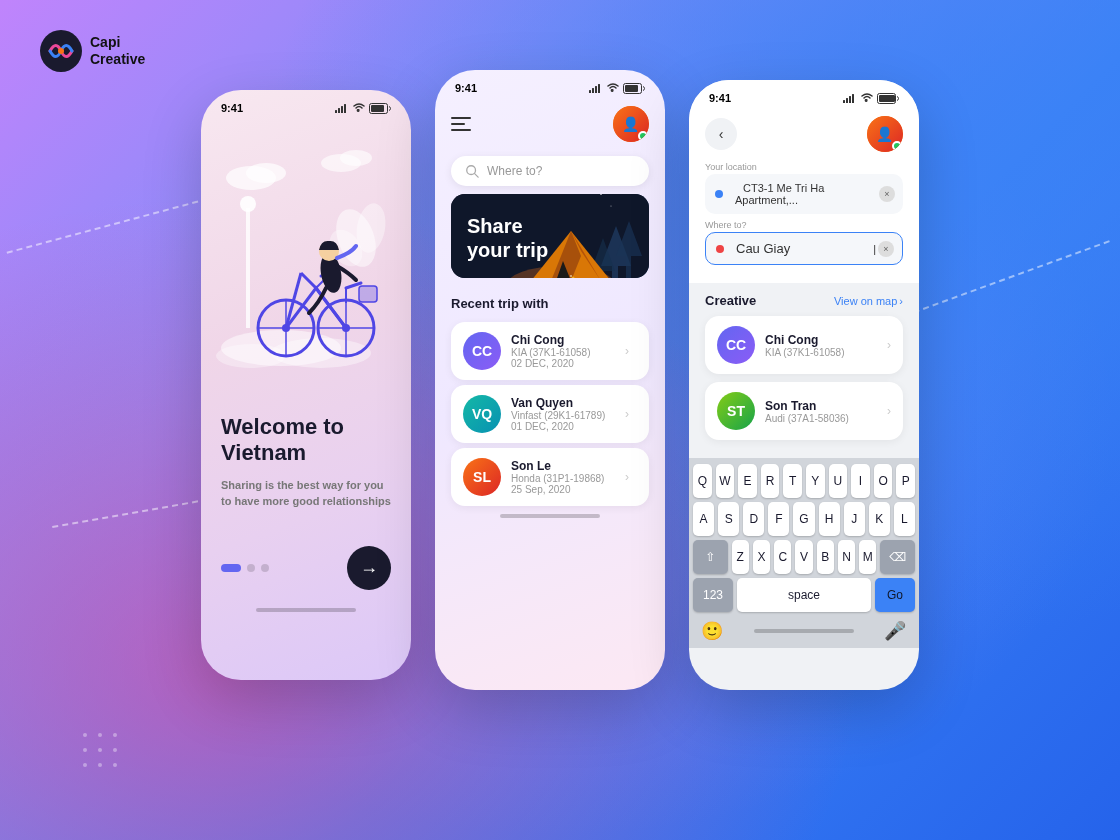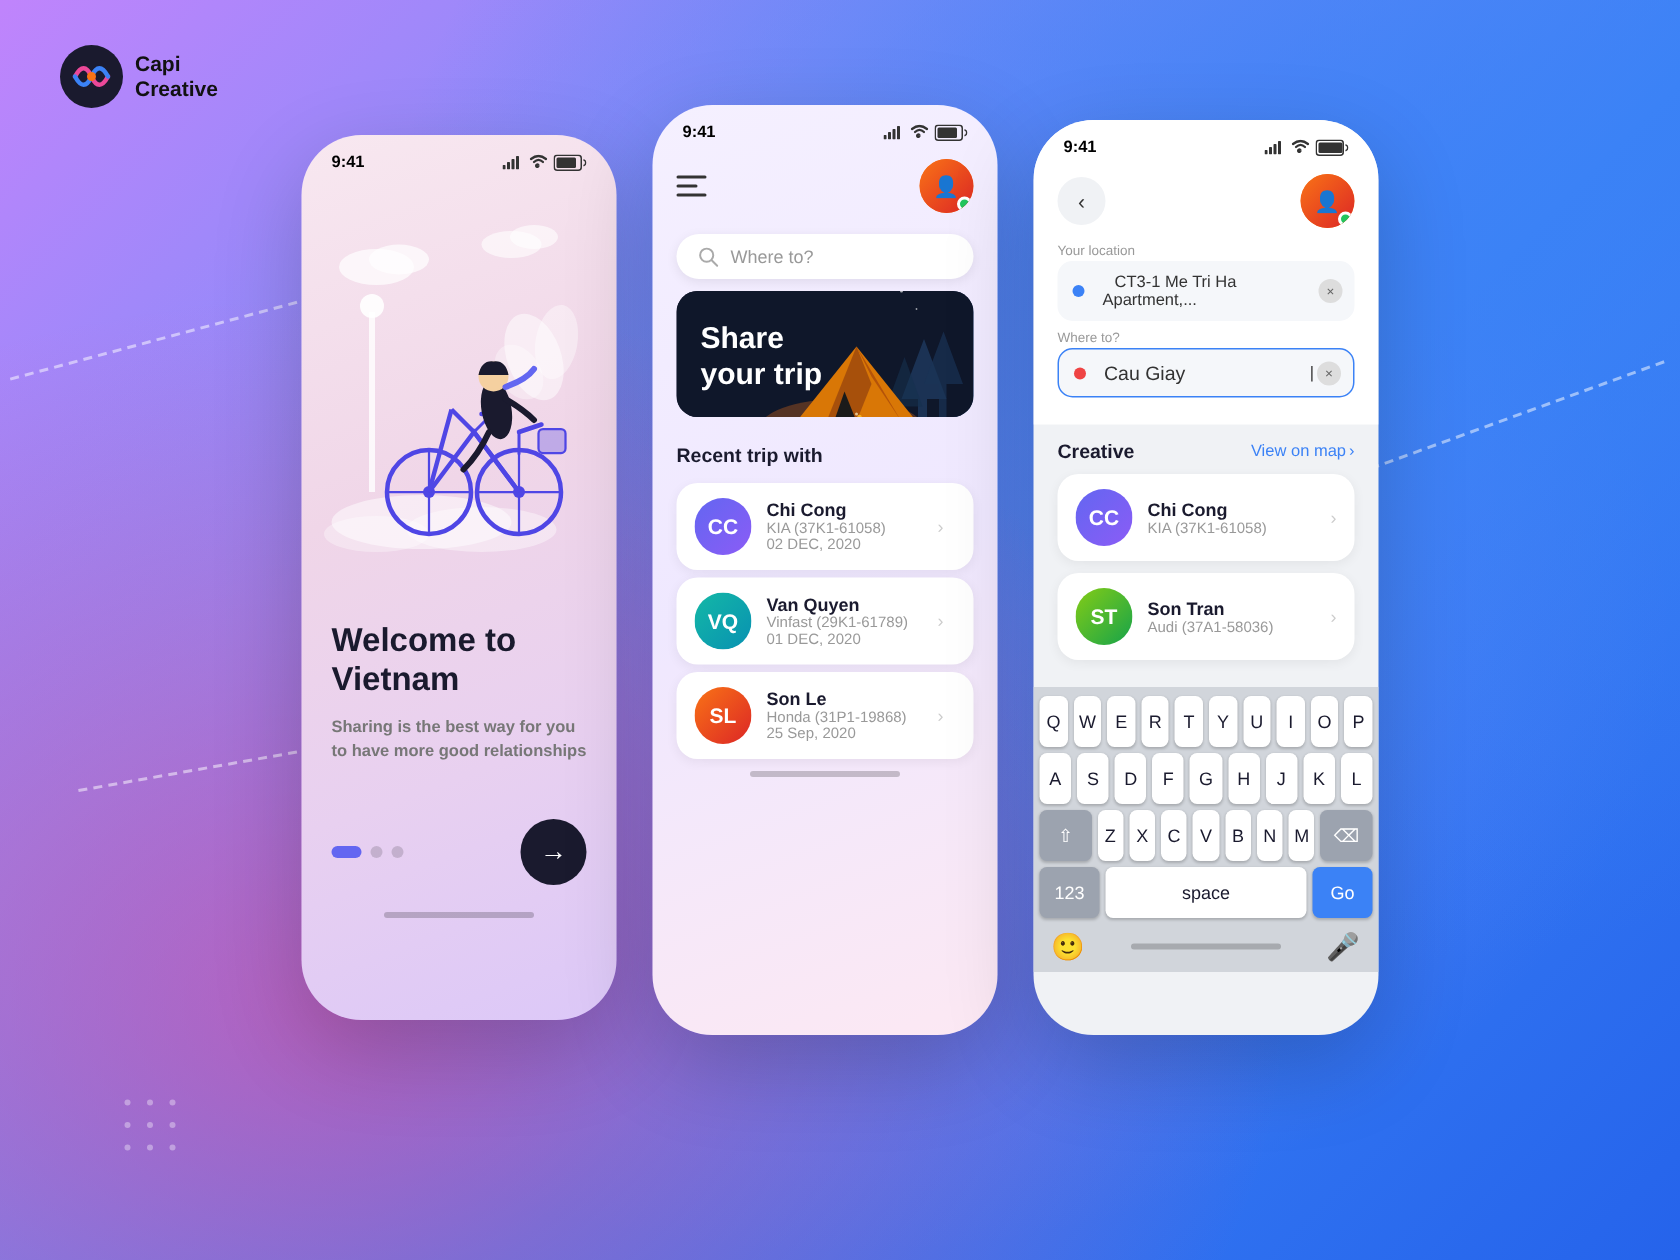--- a/index.html
+++ b/index.html
@@ -475,7 +475,7 @@
       color: white;
     }
     .kb-key.wide { max-width: none; flex: 2; }
-    .kb-key.go { background: #3b82f6; color: #ffffff; max-width: 40px; flex: 1.5; }
+    .kb-key.go { background: #3b82f6; color: #0f172a; max-width: 40px; flex: 1.5; }
     .kb-key.num { max-width: 40px; flex: 1.5; background: #9ca3af; color: white; }
     .kb-key.space { max-width: none; flex: 4; }
     .kb-bottom {

